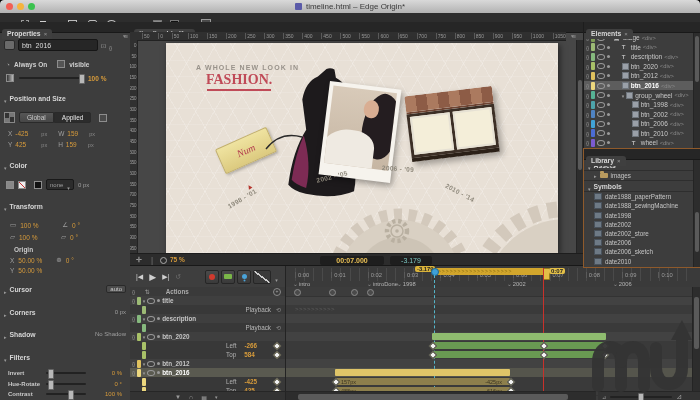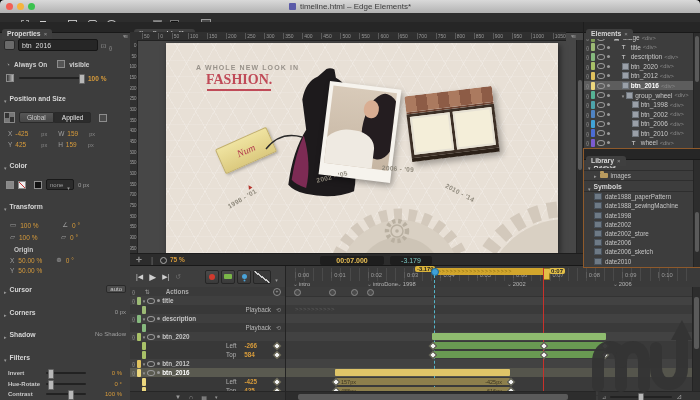--- a/index.html
+++ b/index.html
@@ -105,7 +105,7 @@
     <span class="tl" style="left:6px;background:#f25f54;"></span>
     <span class="tl" style="left:17px;background:#f5b43e;"></span>
     <span class="tl" style="left:28px;background:#3ac24e;"></span>
-    <div id="wtitle"><span id="doc-ico"></span><span>timeline.html – Edge Elements*</span></div>
+    <div id="wtitle"><span id="doc-ico"></span><span>timeline.html – Edge Origin*</span></div>
   </div>
 
   <div id="toolbar" class="r">

